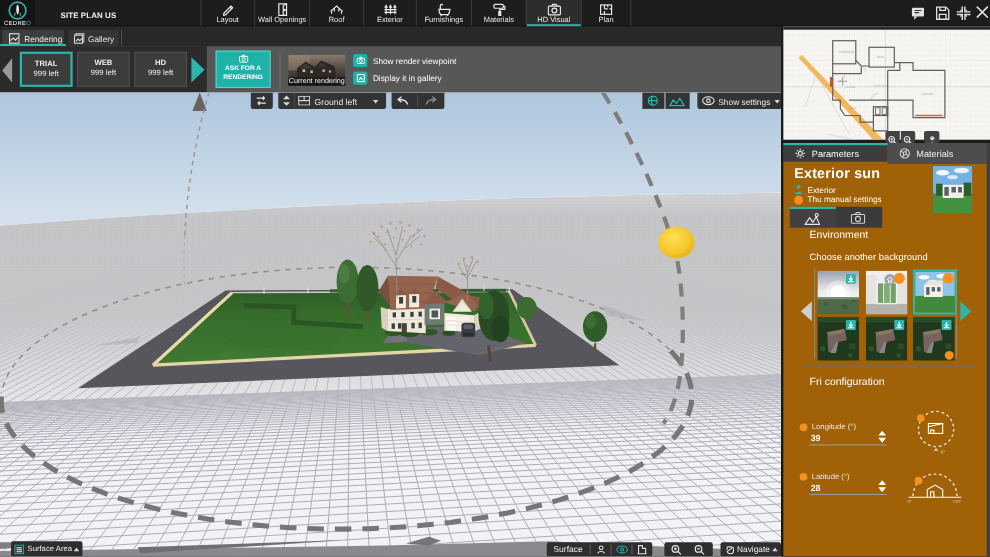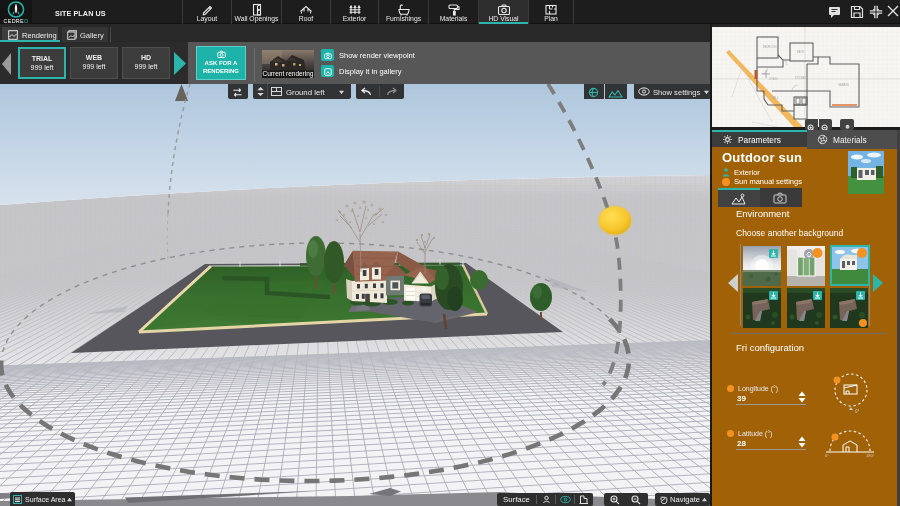--- a/index.html
+++ b/index.html
@@ -731,7 +731,7 @@
       </svg>
 <div class="abs" style="left:121px;top:5px;font-size:8.3px;color:#f0f0f0">Materials</div>
 
-<div class="abs" style="left:10px;top:20px;font-size:13px;font-weight:bold;color:#fff;letter-spacing:0.2px">Outdoor sun</div>
+<div class="abs" style="left:10px;top:20px;font-size:13px;font-weight:bold;color:#fff;letter-spacing:0.2px">Exterior sun</div>
 <svg class="abs" style="left:10px;top:38px" width="8" height="9" viewBox="0 0 8 9" fill="#2cb5aa">
         <circle cx="4" cy="2" r="1.8"></circle>
         <path d="M0.8 8.5 C1.2 5.5 6.8 5.5 7.2 8.5 Z"></path>

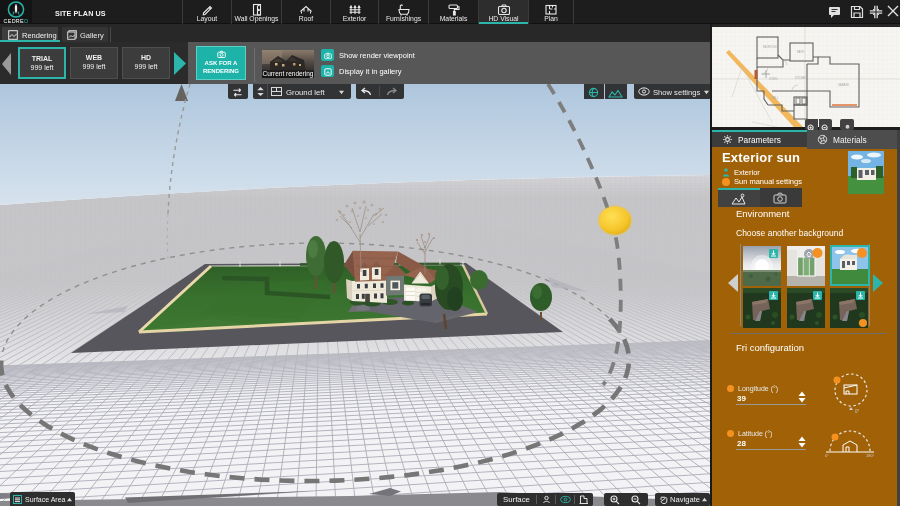--- a/index.html
+++ b/index.html
@@ -738,7 +738,7 @@
       </svg>
 <div class="abs" style="left:22px;top:38px;font-size:7.5px;color:#fff">Exterior</div>
 <div class="abs" style="left:10px;top:48px;width:8px;height:8px;border-radius:50%;background:#f59120"></div>
-<div class="abs" style="left:22px;top:47px;font-size:7.5px;color:#fff">Sun manual settings</div>
+<div class="abs" style="left:22px;top:47px;font-size:7.5px;color:#fff">Thu manual settings</div>
 <div class="abs" style="left:136px;top:21px;width:36px;height:43px;overflow:hidden">
  <svg width="36" height="43" viewBox="0 0 36 43">
   <rect width="36" height="27" fill="#74b4e4"></rect>

